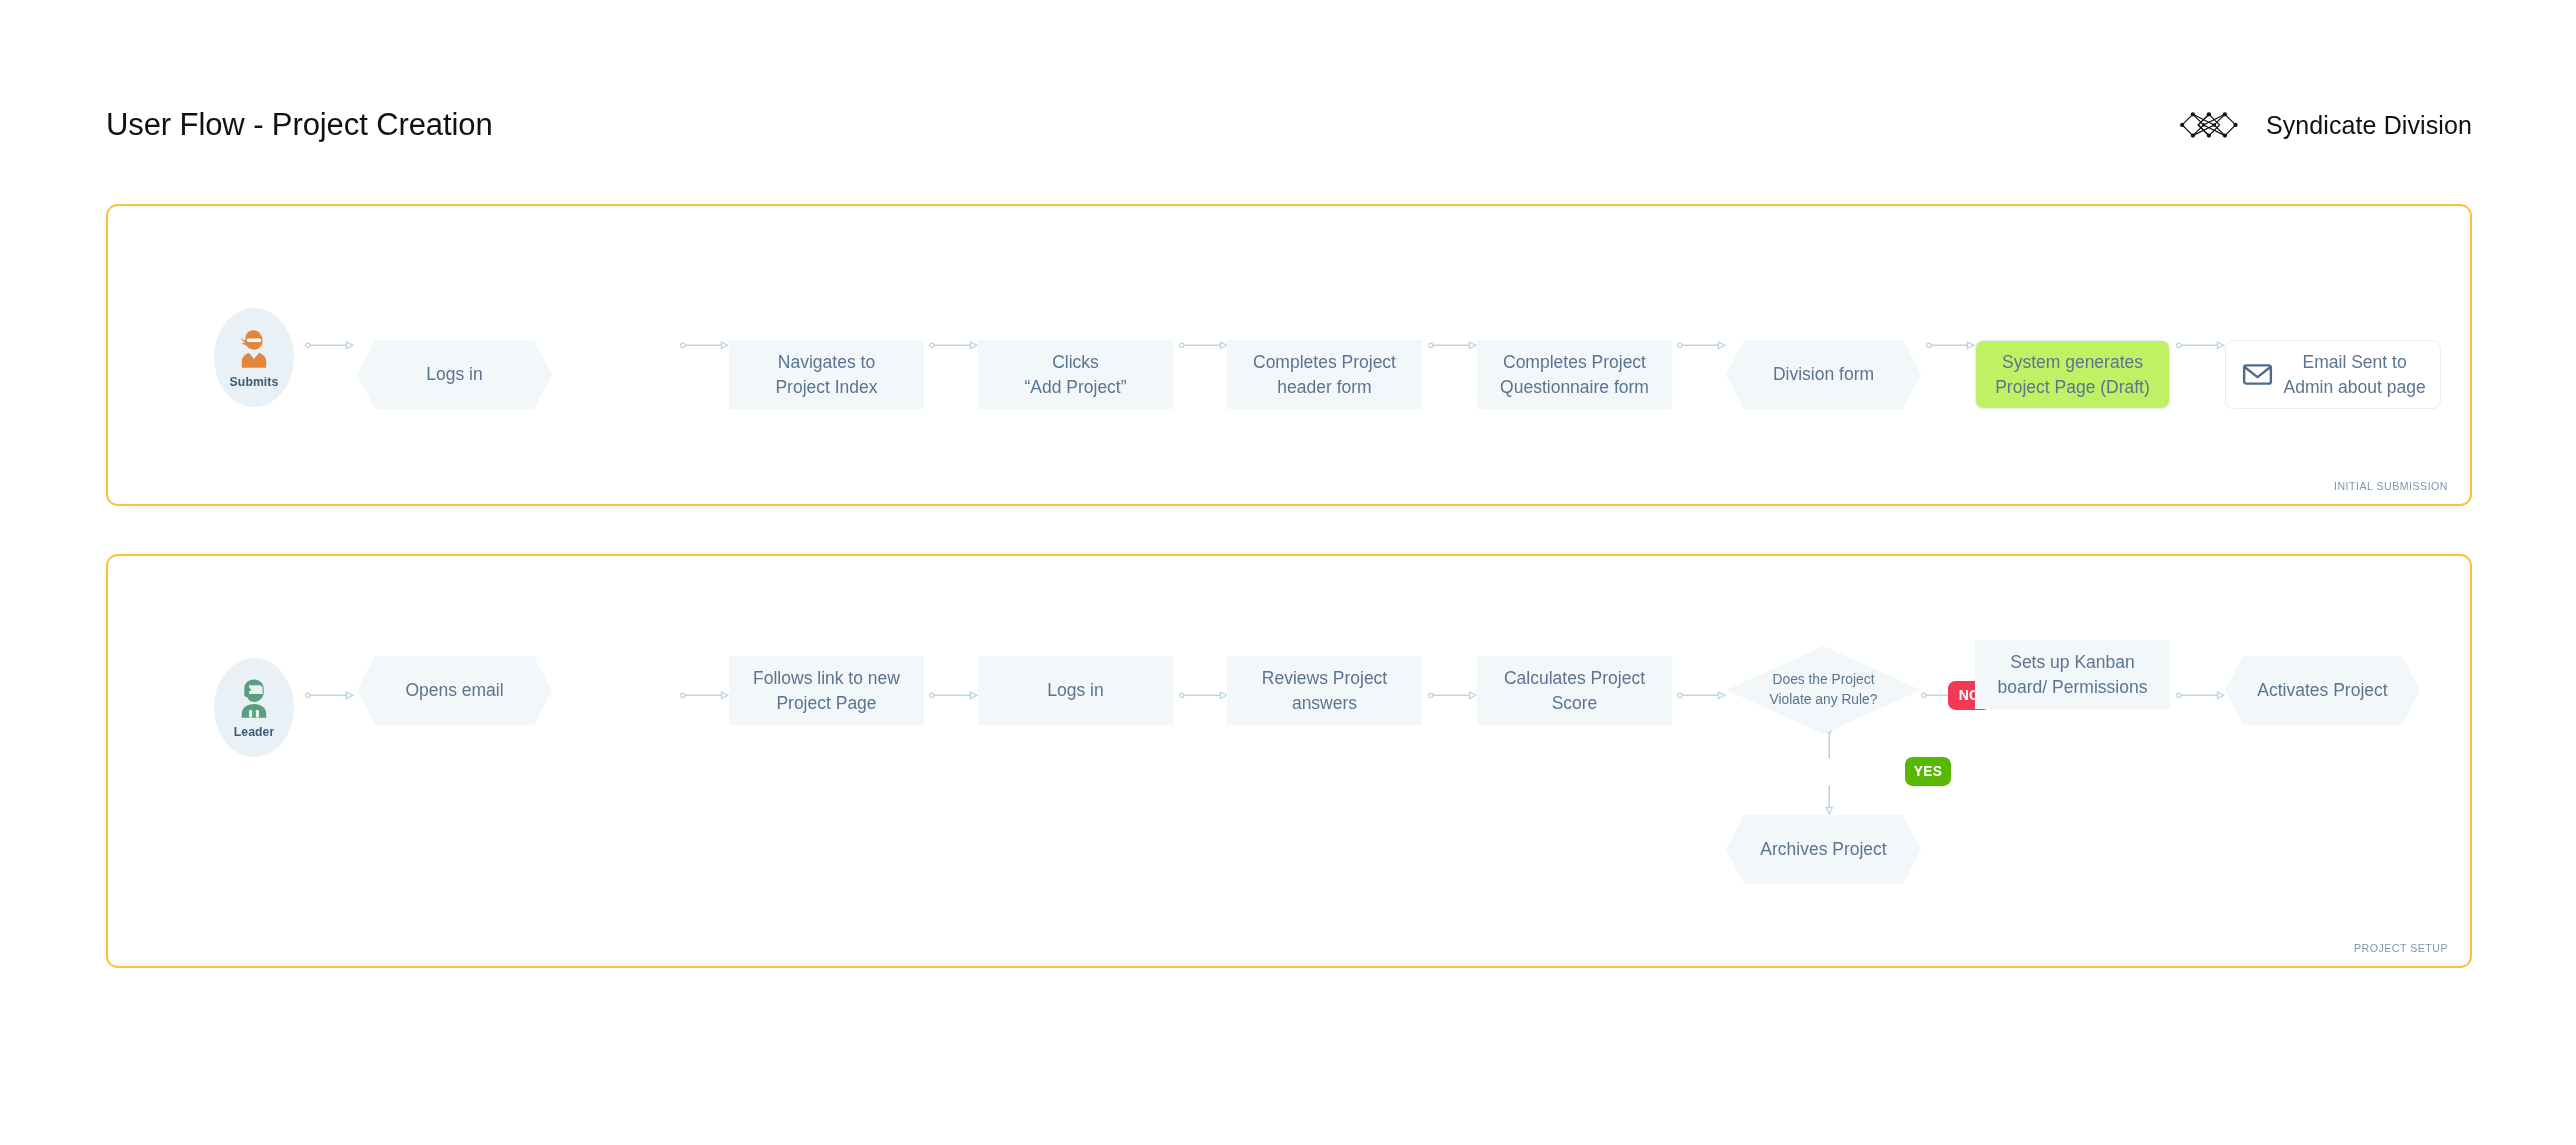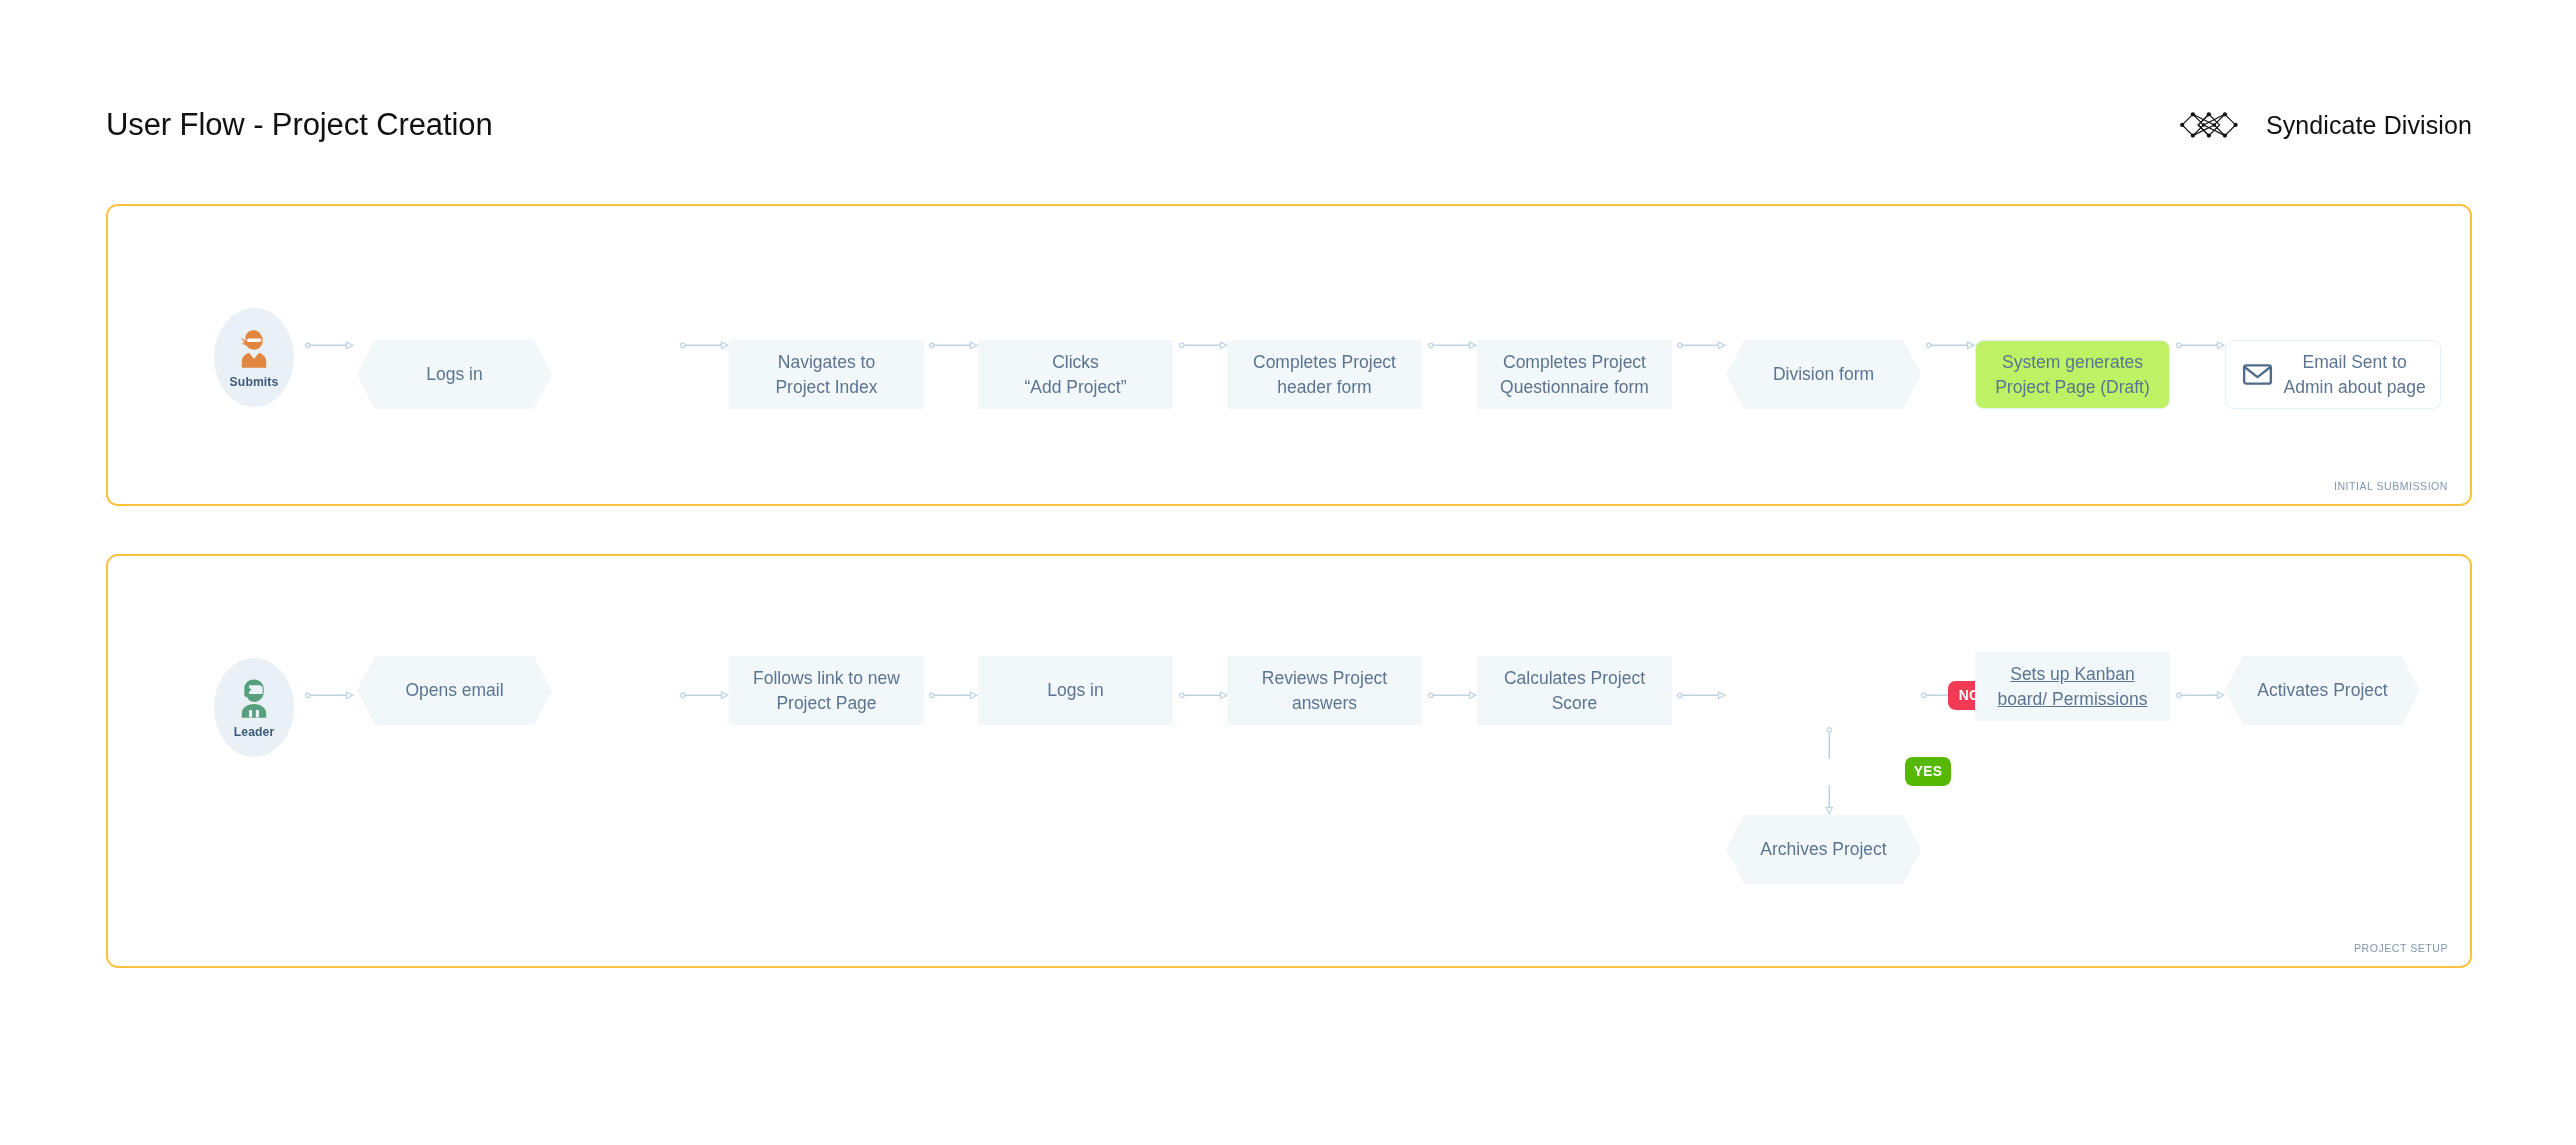--- a/index.html
+++ b/index.html
@@ -380,7 +380,7 @@
       <div class="node rect" style="left:1369px; top:100px; width:195px; height:69px;">
         <span class="node-text">Calculates Project<br>Score</span>
       </div>
-      <div class="node rect" style="left:1867px; top:96px; width:195px; height:69px;text-decoration:underline;">
+      <div class="node rect" style="left:1867px; top:84px; width:195px; height:69px;">
         <span class="node-text">Sets up Kanban<br>board/ Permissions</span>
       </div>
       <div class="node hex" style="left:2117px; top:100px; width:195px; height:69px;">

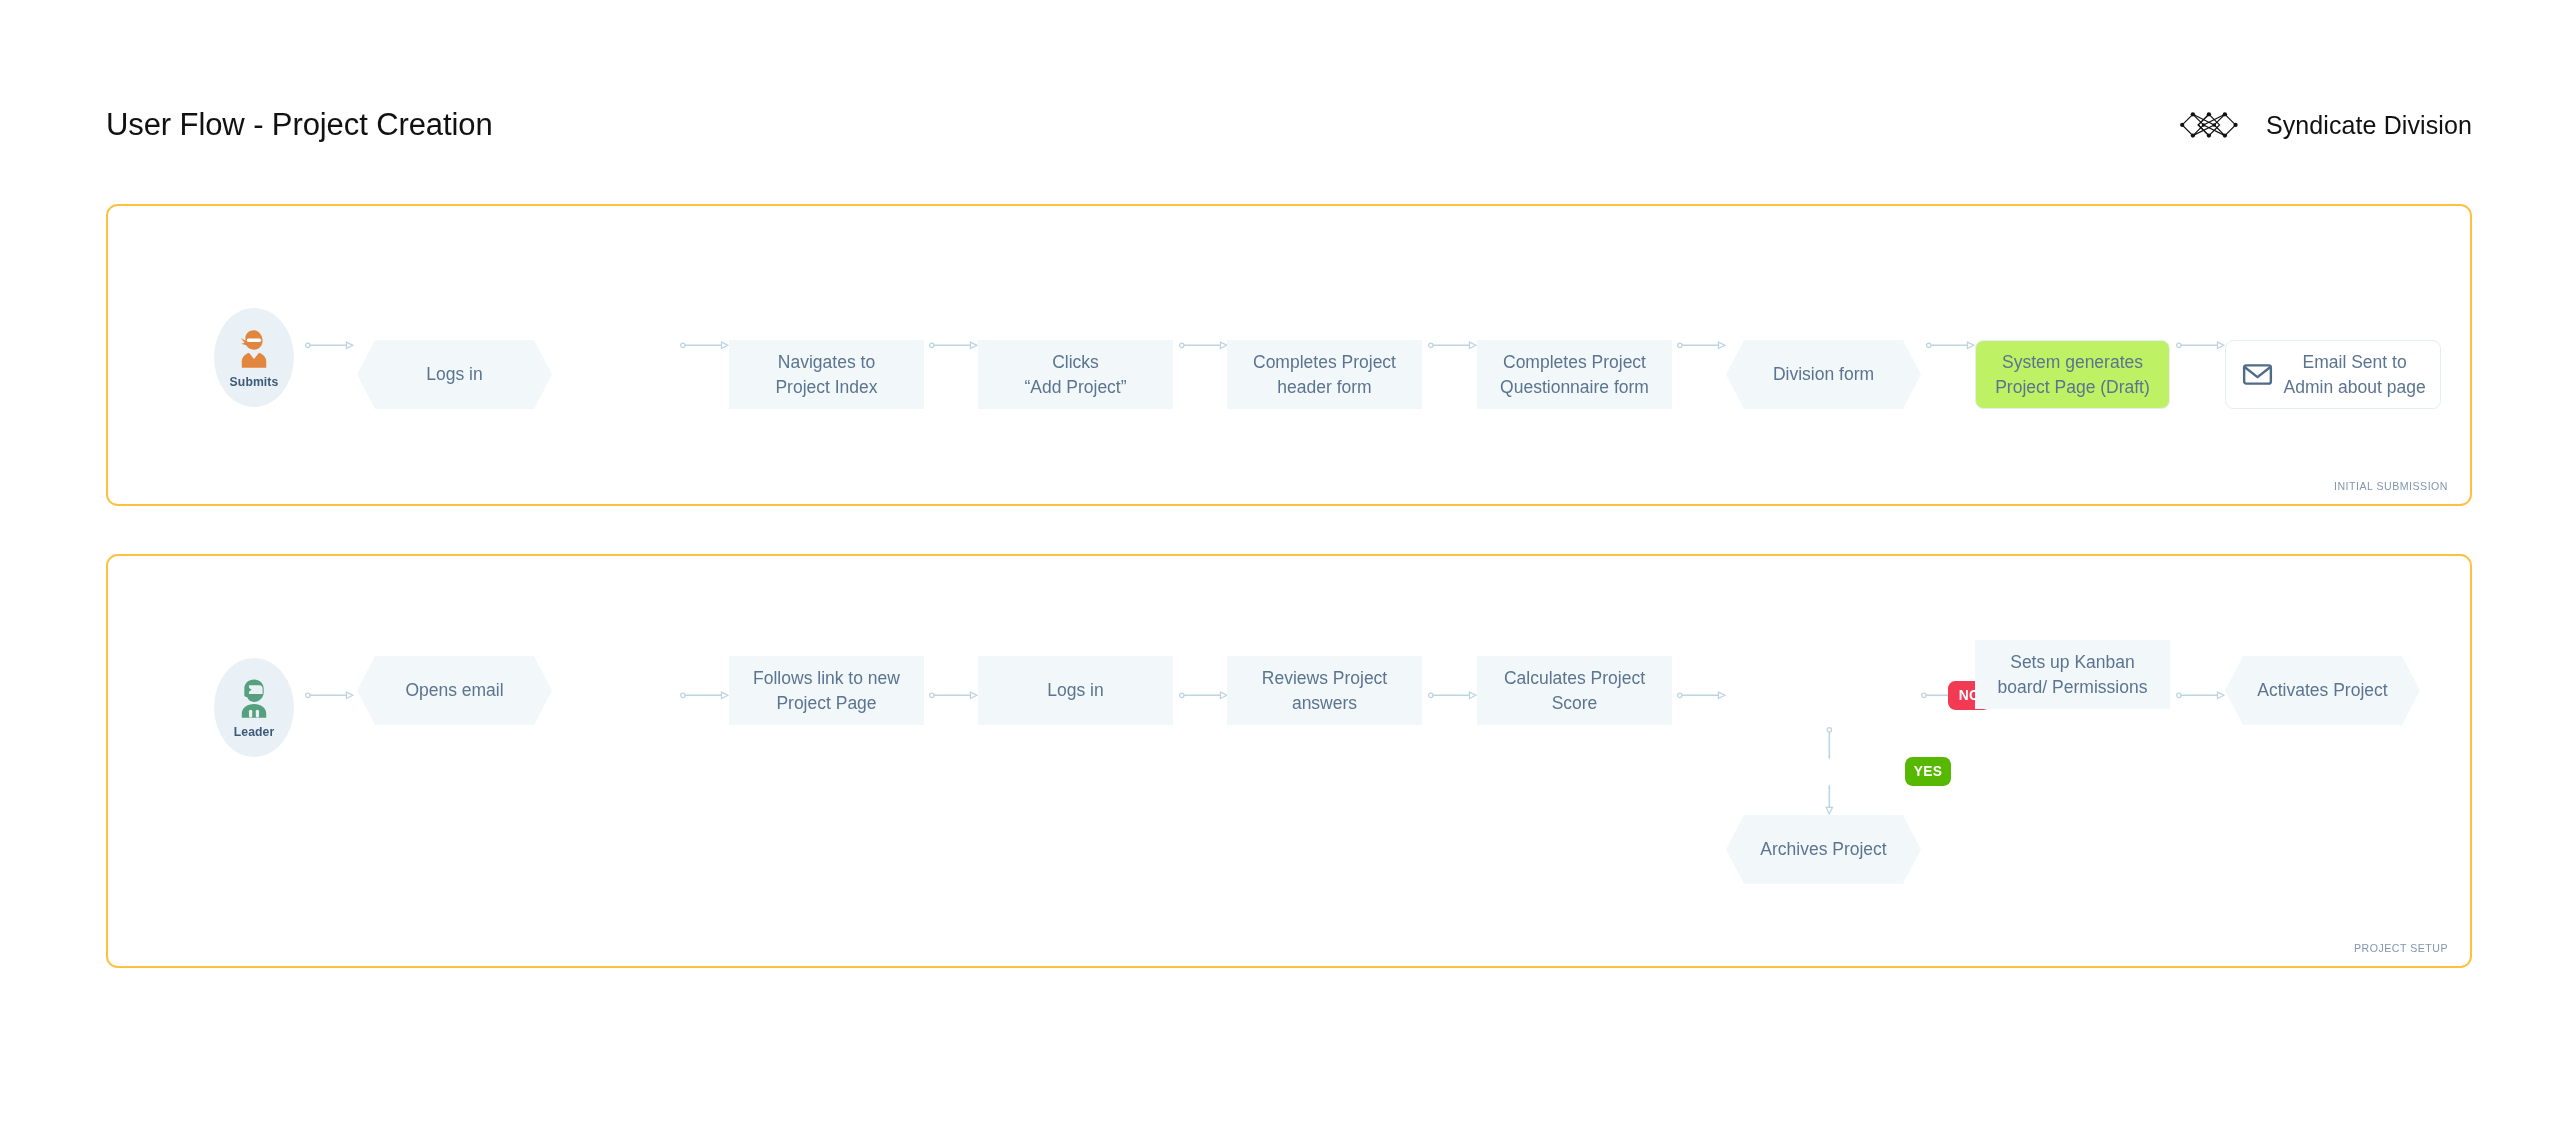--- a/index.html
+++ b/index.html
@@ -380,6 +380,9 @@
       <div class="node rect" style="left:1369px; top:100px; width:195px; height:69px;">
         <span class="node-text">Calculates Project<br>Score</span>
       </div>
+      <div class="node diamond" style="left:1618px; top:90px; width:195px; height:88px;">
+        <span class="node-text">Does the Project<br>Violate any Rule?</span>
+      </div>
       <div class="node rect" style="left:1867px; top:84px; width:195px; height:69px;">
         <span class="node-text">Sets up Kanban<br>board/ Permissions</span>
       </div>

